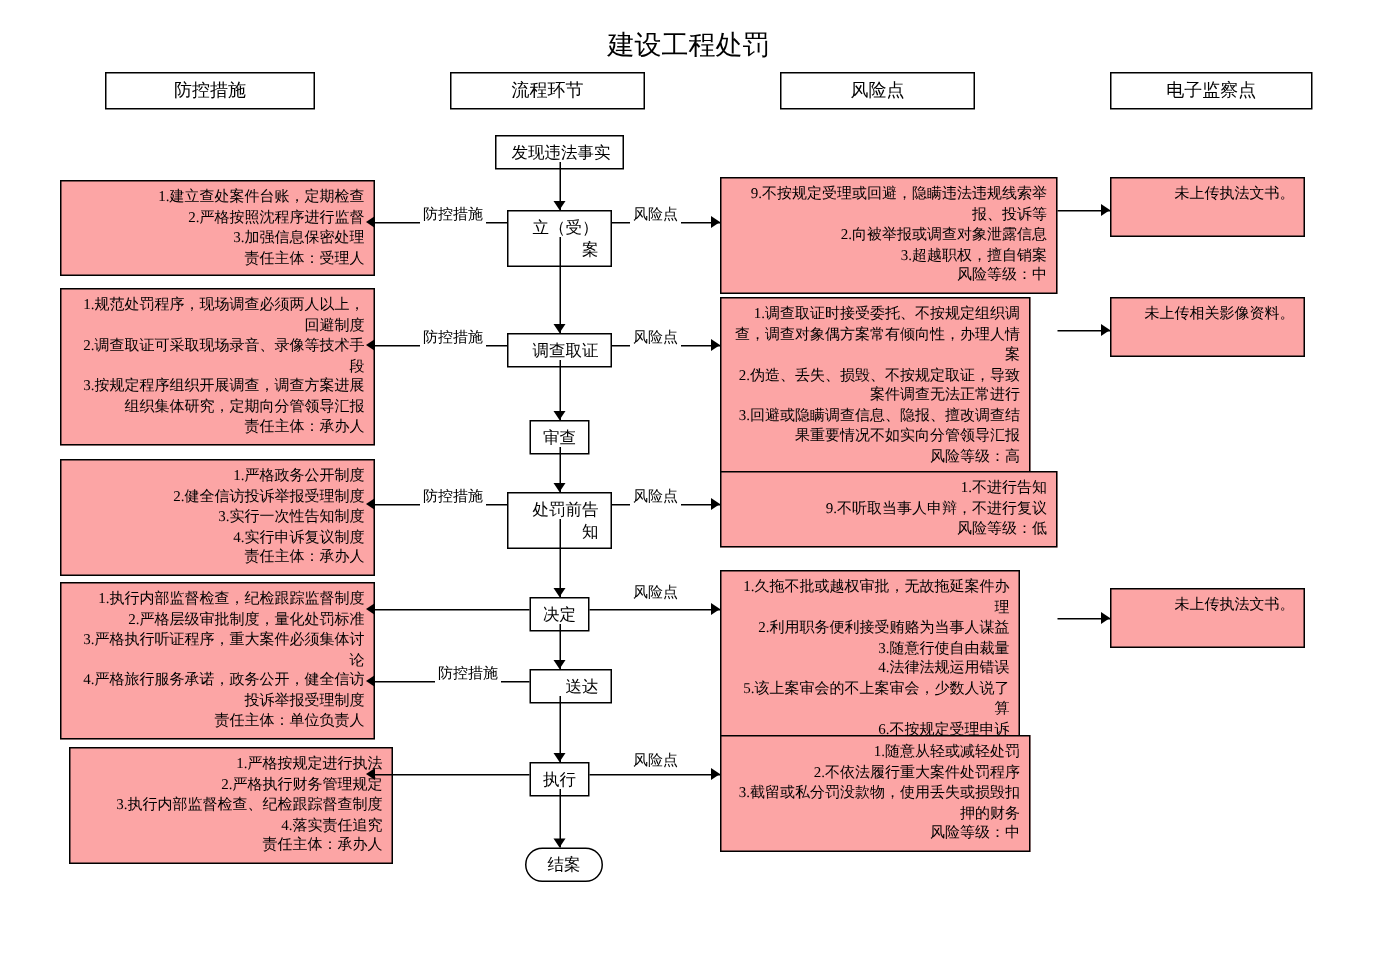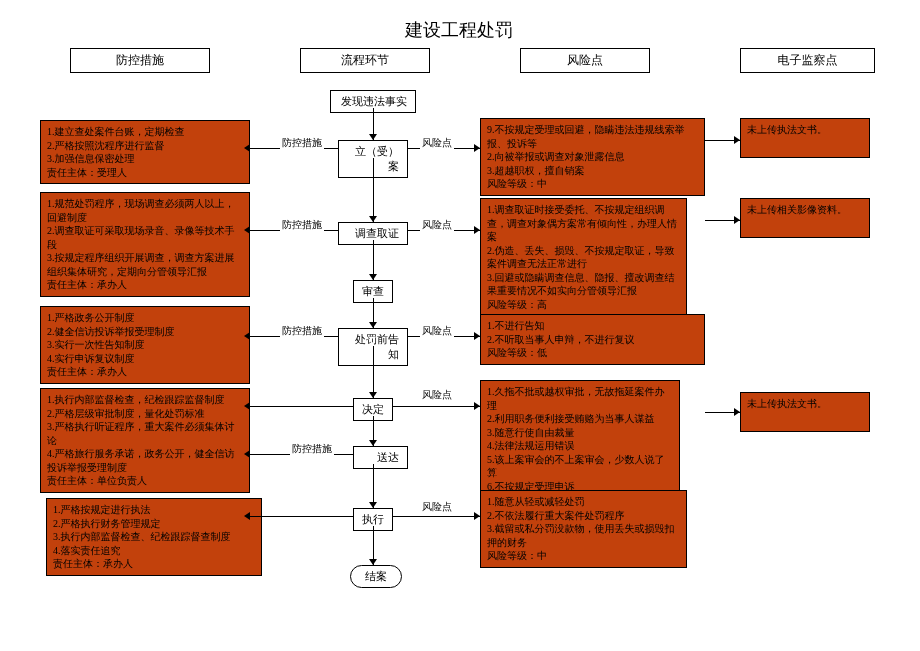--- a/index.html
+++ b/index.html
@@ -6,7 +6,7 @@
   body { font-family: "SimSun", "宋体", serif; font-size: 11px; width: 920px; height: 651px; position: relative; background: #fff; }
   .title { position: absolute; font-size: 18px; font-weight: normal; }
   .header-box { position: absolute; border: 1px solid #000; padding: 3px 6px; text-align: center; font-size: 12px; }
-  .text-box { position: absolute; border: 1px solid #000; padding: 4px 6px; font-size: 10px; line-height: 1.35; background: #c2410c; }
+  .text-box { position: absolute; border: 1px solid #000; padding: 4px 6px; font-size: 10px; line-height: 1.35; background: #fca5a5; text-align: right; }
   .flow-box { position: absolute; border: 1px solid #000; padding: 3px 8px; text-align: right; font-size: 11px; background: #fff; }
   .label { position: absolute; font-size: 10px; background: #fff; padding: 0 2px; }
   .line { position: absolute; background: #000; }

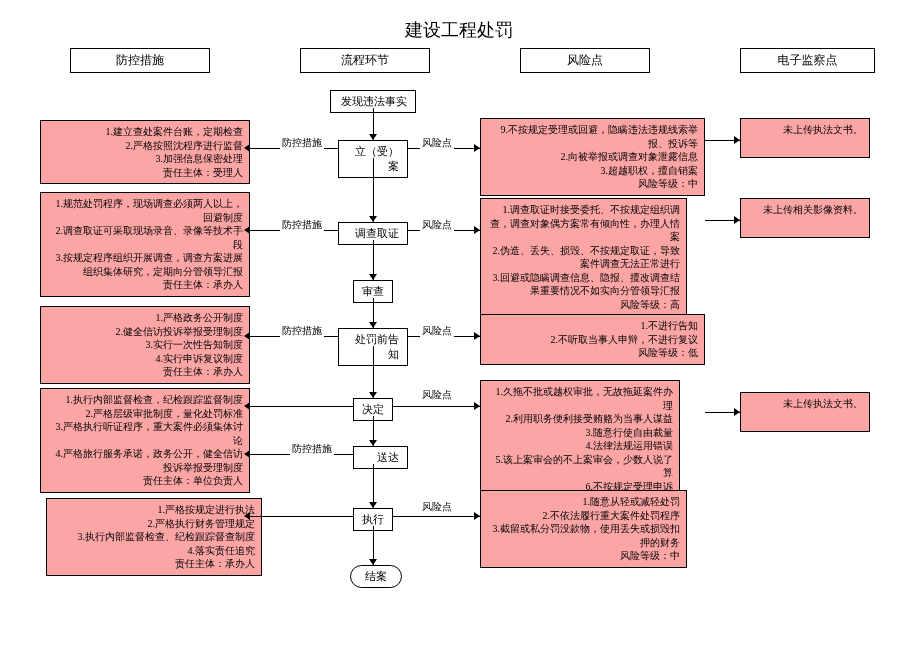--- a/index.html
+++ b/index.html
@@ -87,7 +87,7 @@
 3.回避或隐瞒调查信息、隐报、擅改调查结果重要情况不如实向分管领导汇报
 风险等级：高</div>
 <div class="text-box" style="left:480px;top:314px;width:225px;white-space:pre-line">1.不进行告知
-2.不听取当事人申辩，不进行复议
+9.不听取当事人申辩，不进行复议
 风险等级：低</div>
 <div class="text-box" style="left:480px;top:380px;width:200px;white-space:pre-line">1.久拖不批或越权审批，无故拖延案件办理
 2.利用职务便利接受贿赂为当事人谋益

